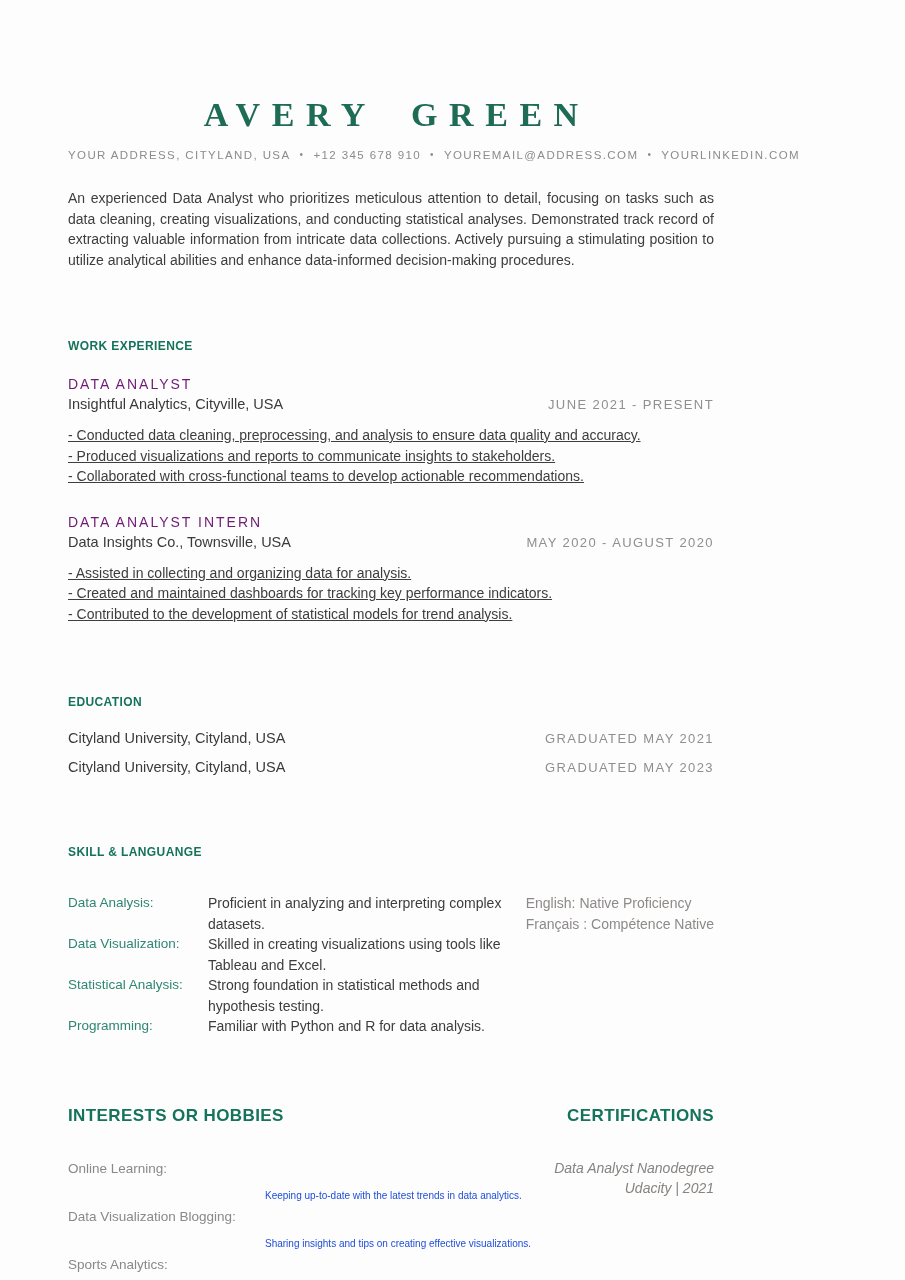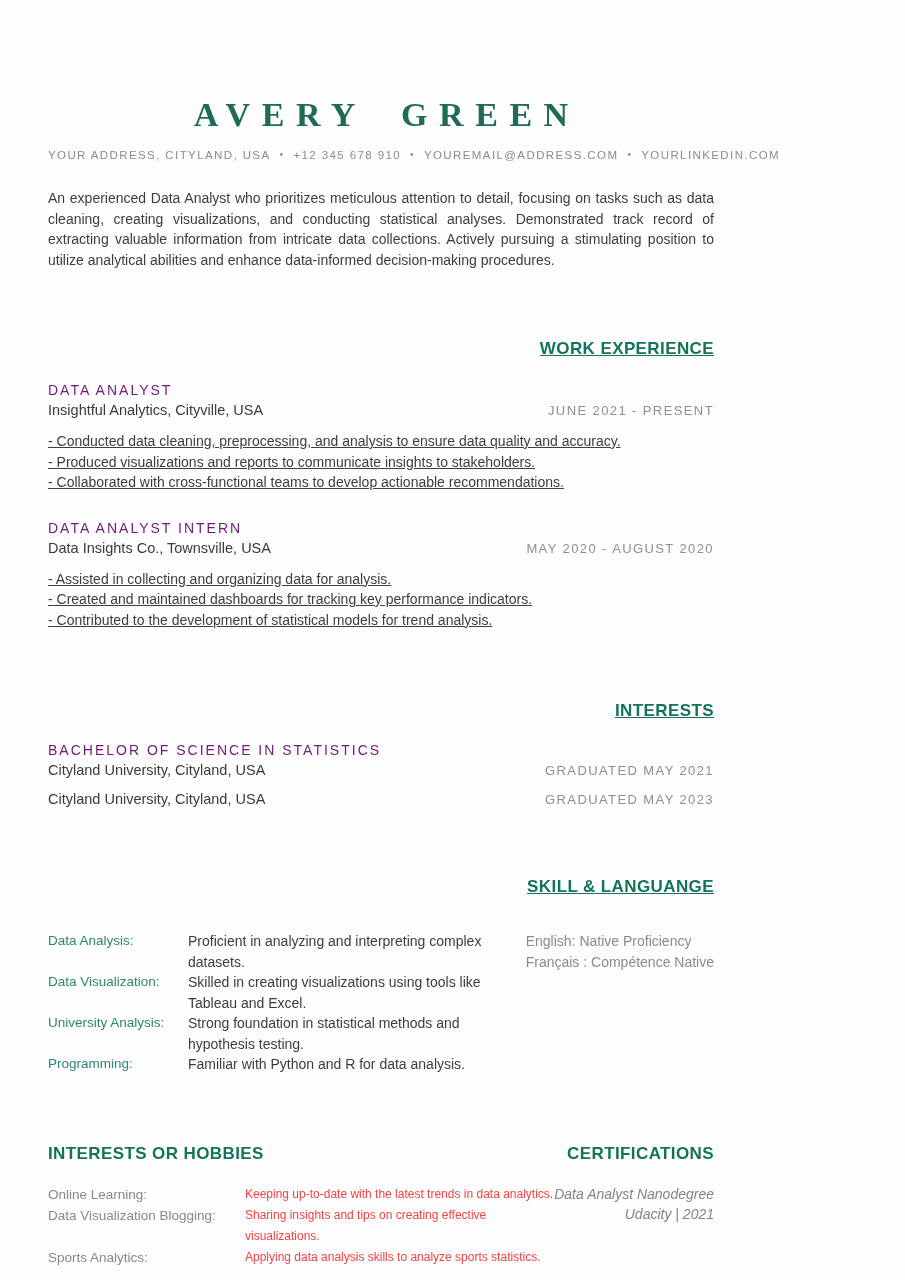--- a/index.html
+++ b/index.html
@@ -14,7 +14,7 @@
   .page {
     width: 762px;
     height: 1280px;
-    padding: 96px 48px 0 48px;
+    padding: 96px 48px 0 68px;
   }
 
   

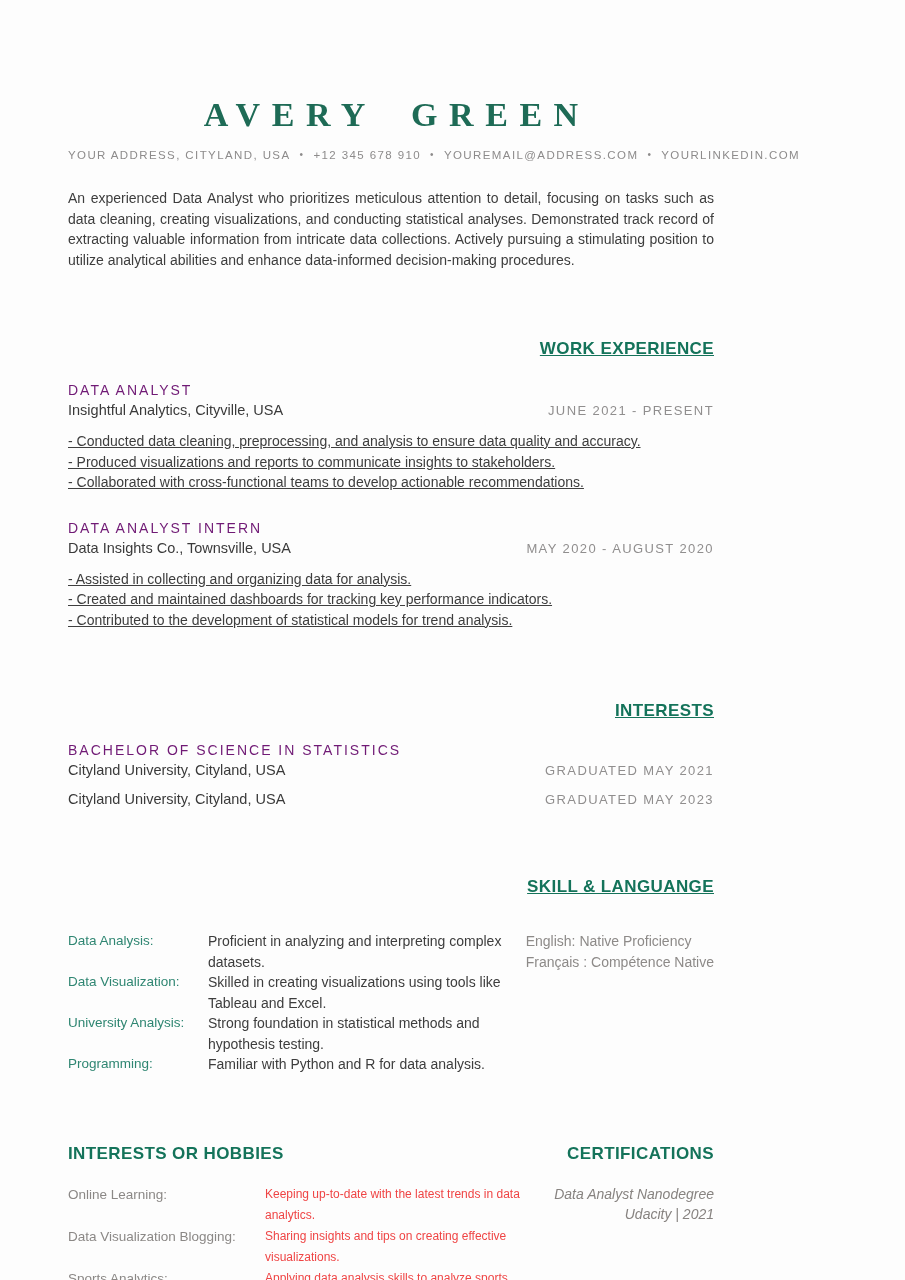--- a/index.html
+++ b/index.html
@@ -55,12 +55,11 @@
 
   
   .section-heading {
-    font-size: 17px;
+    font-size: 12px;
     font-weight: 700;
     color: #14735a;
-    text-align: right;
+    text-align: left;
     letter-spacing: 0.4px;
-    text-decoration: underline;
   }
   .work-heading   { margin-top: 69px; margin-bottom: 23px; }
   .edu-heading    { margin-top: 71px; margin-bottom: 21px; }

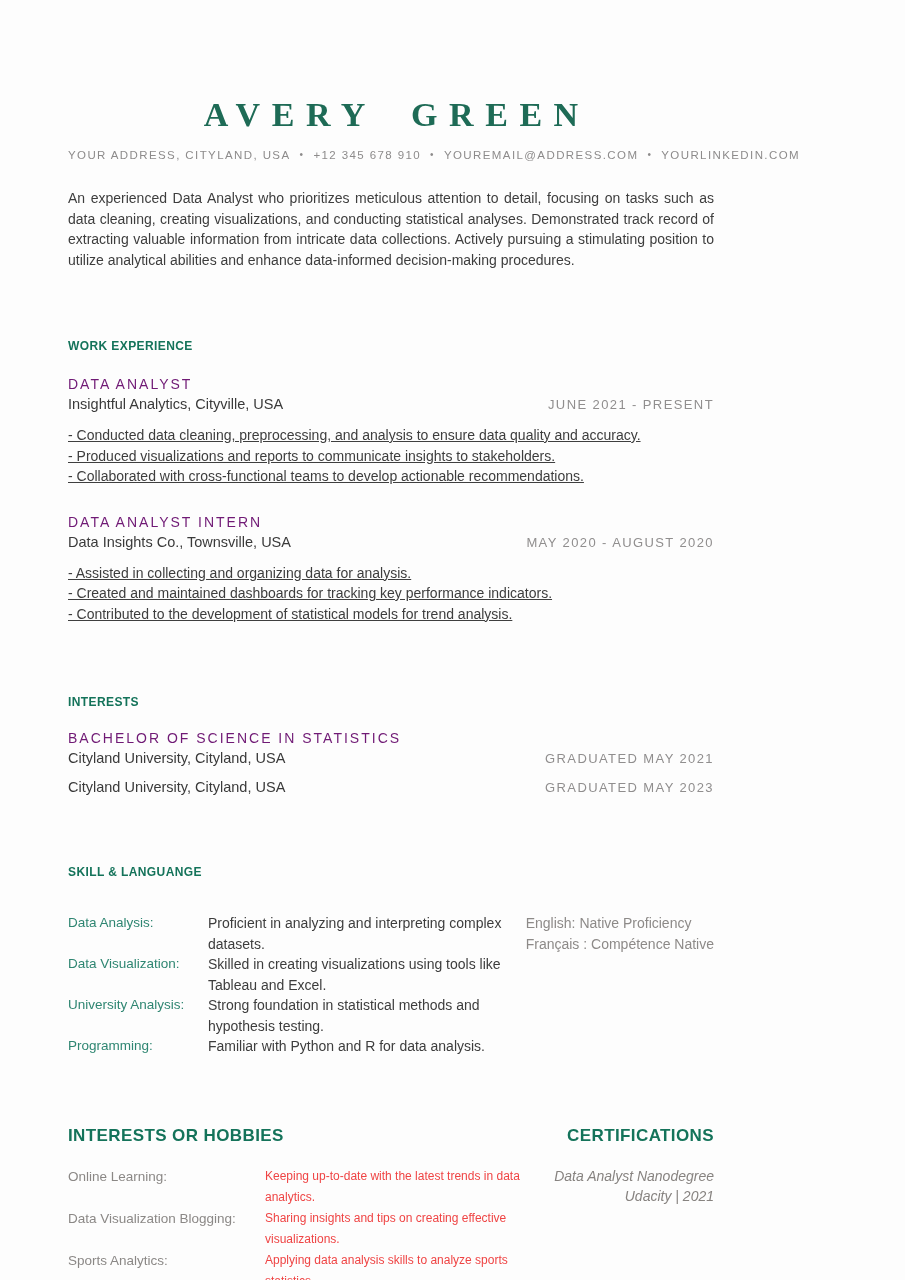--- a/index.html
+++ b/index.html
@@ -208,7 +208,7 @@
   </section>
 
   <section>
-    <h2 class="section-heading edu-heading">INTERESTS</h2>
+    <h2 class="section-heading edu-heading">EDUCATION</h2>
 
     <div class="degree">
       <div class="degree-title">BACHELOR OF SCIENCE IN STATISTICS</div>

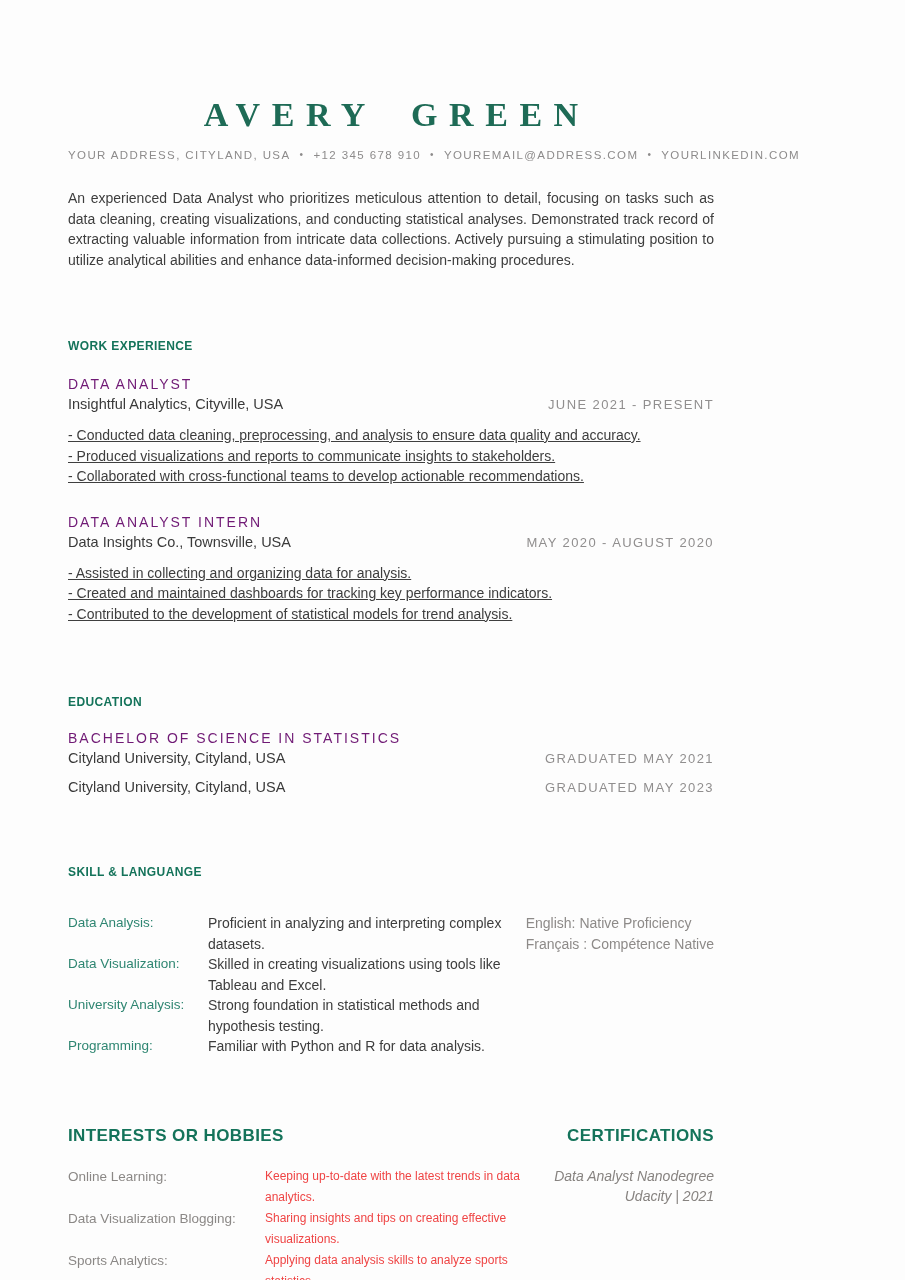--- a/index.html
+++ b/index.html
@@ -211,7 +211,6 @@
     <h2 class="section-heading edu-heading">EDUCATION</h2>
 
     <div class="degree">
-      <div class="degree-title">BACHELOR OF SCIENCE IN STATISTICS</div>
       <div class="row-split">
         <span class="school">Cityland University, Cityland, USA</span>
         <span class="dates">GRADUATED MAY 2021</span>

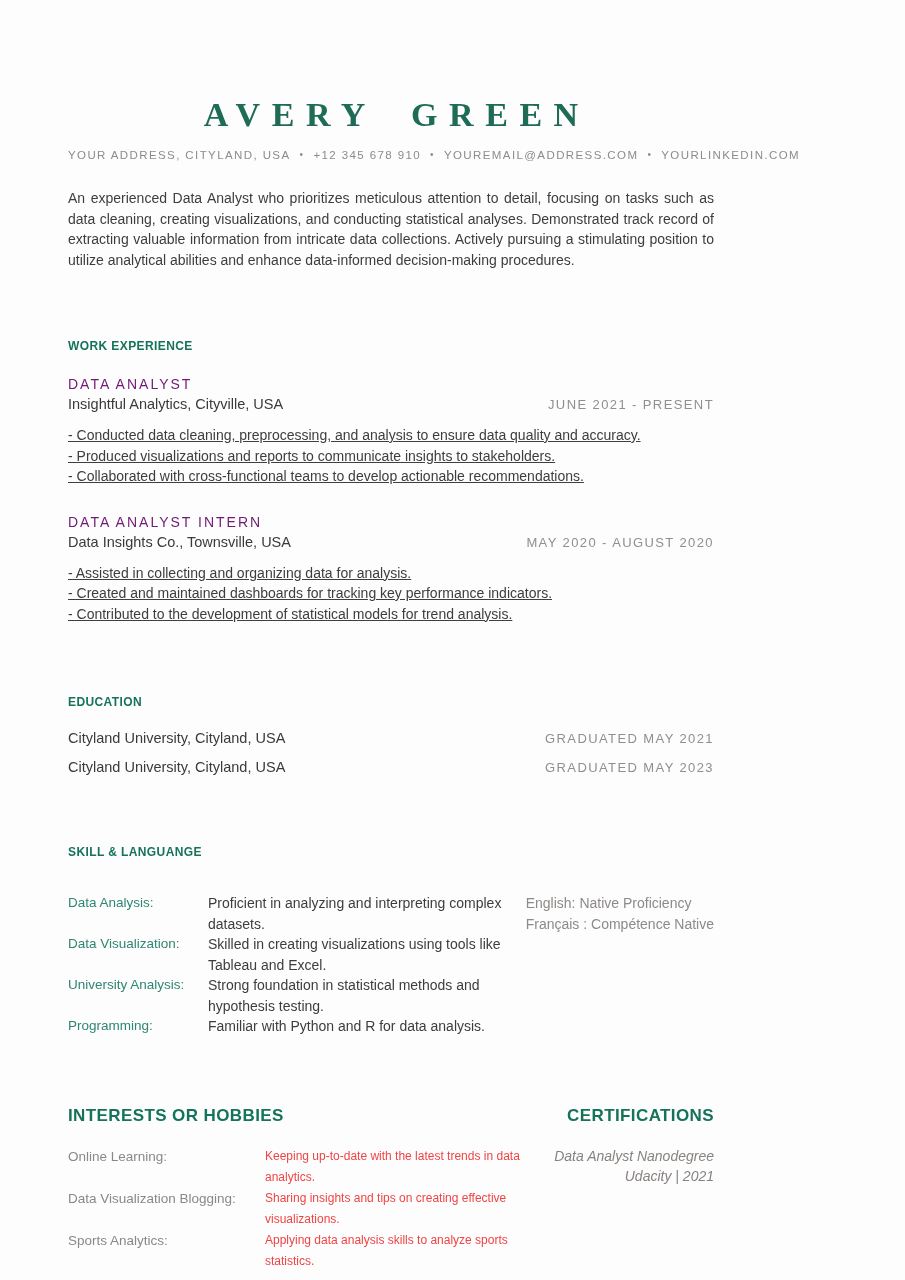--- a/index.html
+++ b/index.html
@@ -238,7 +238,7 @@
           <span class="skill-desc">Skilled in creating visualizations using tools like Tableau and Excel.</span>
         </div>
         <div class="skill-row">
-          <span class="skill-label">University Analysis:</span>
+          <span class="skill-label">Statistical Analysis:</span>
           <span class="skill-desc">Strong foundation in statistical methods and hypothesis testing.</span>
         </div>
         <div class="skill-row">

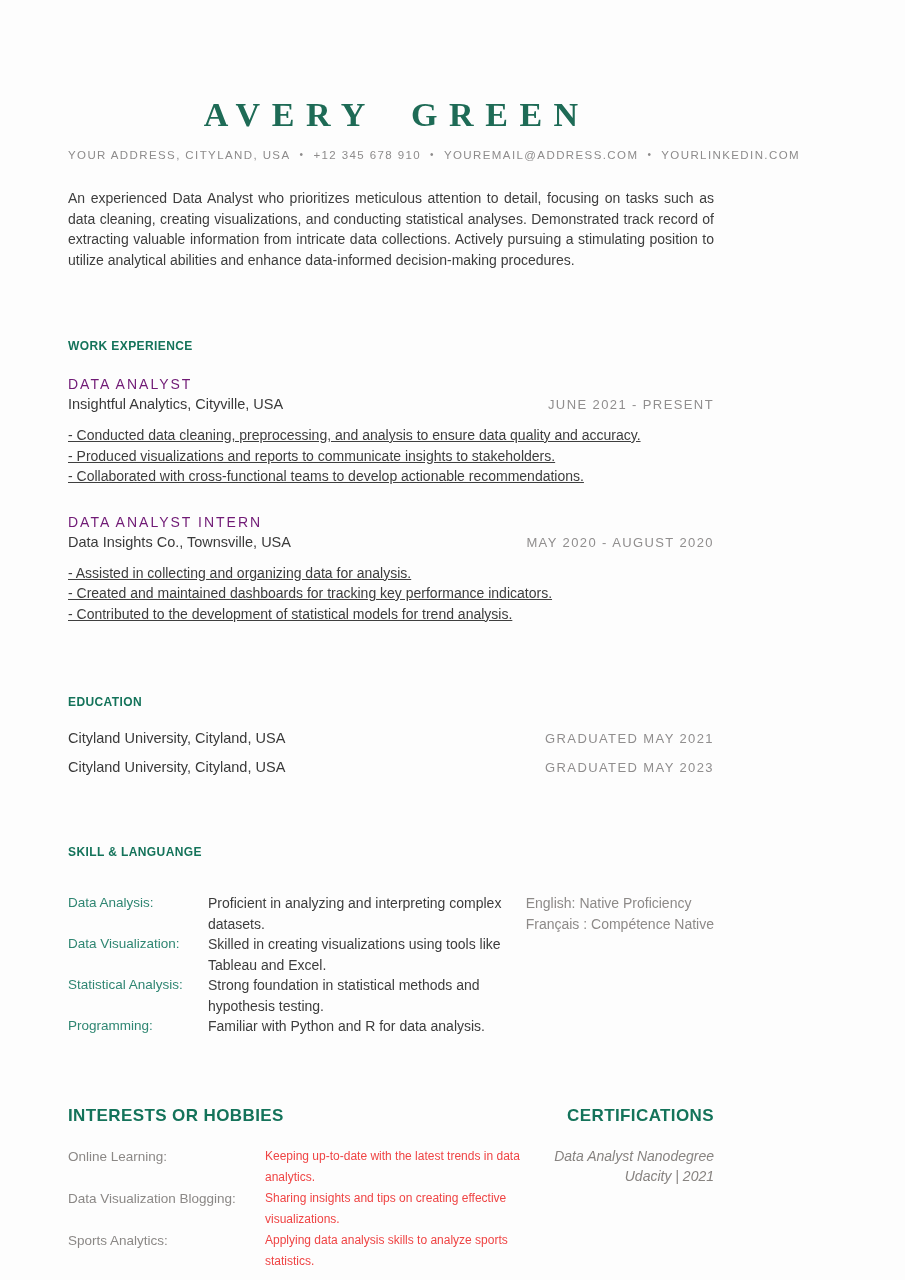--- a/index.html
+++ b/index.html
@@ -142,7 +142,7 @@
     font-weight: 700;
     color: #14735a;
     letter-spacing: 0.4px;
-    margin-bottom: 20px;
+    margin-bottom: 32px;
   }
   .interest-row {
     display: flex;

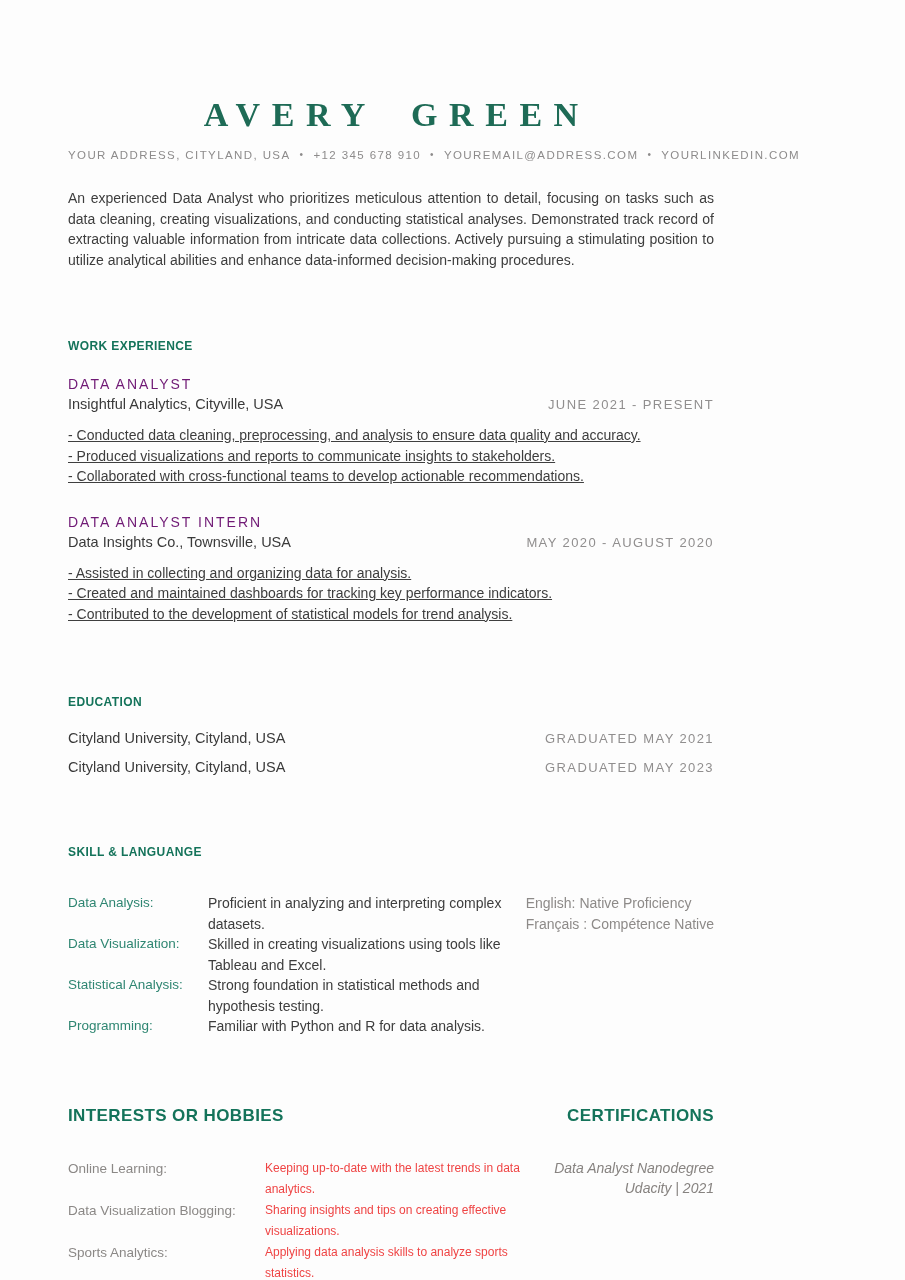--- a/index.html
+++ b/index.html
@@ -155,8 +155,9 @@
     color: #8b8886;
   }
   .interest-desc {
-    color: #ef4444;
-    font-size: 12px;
+    color: #1d4ed8;
+    font-size: 10px;
+    margin-top: 27px;
   }
   .cert-line {
     font-size: 14px;

